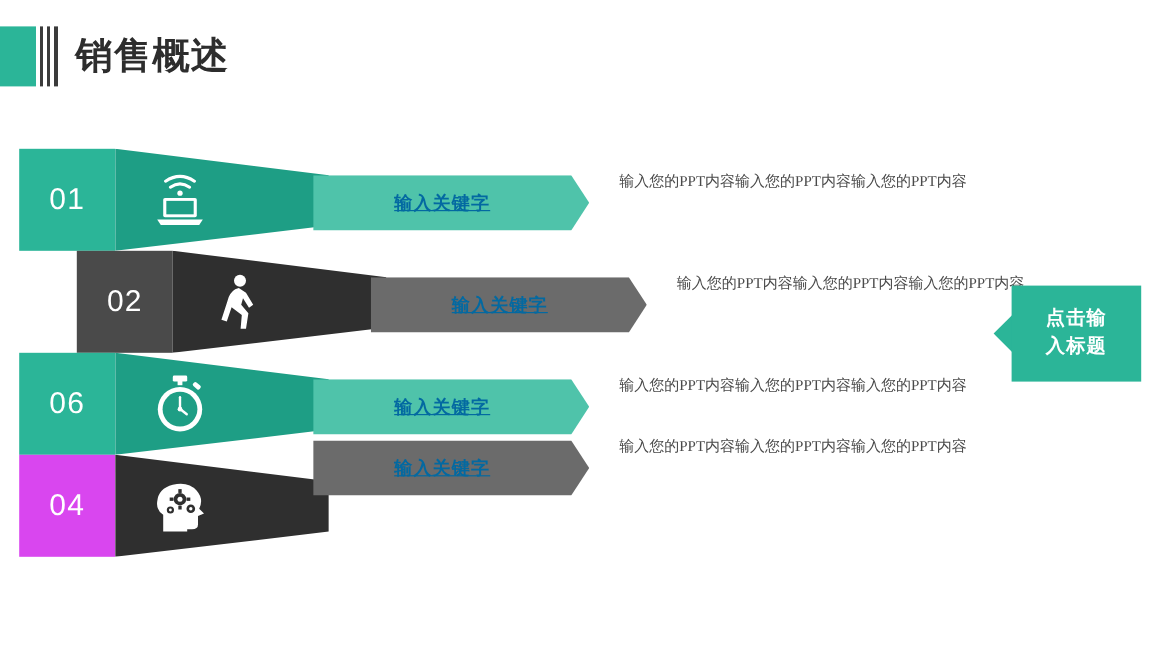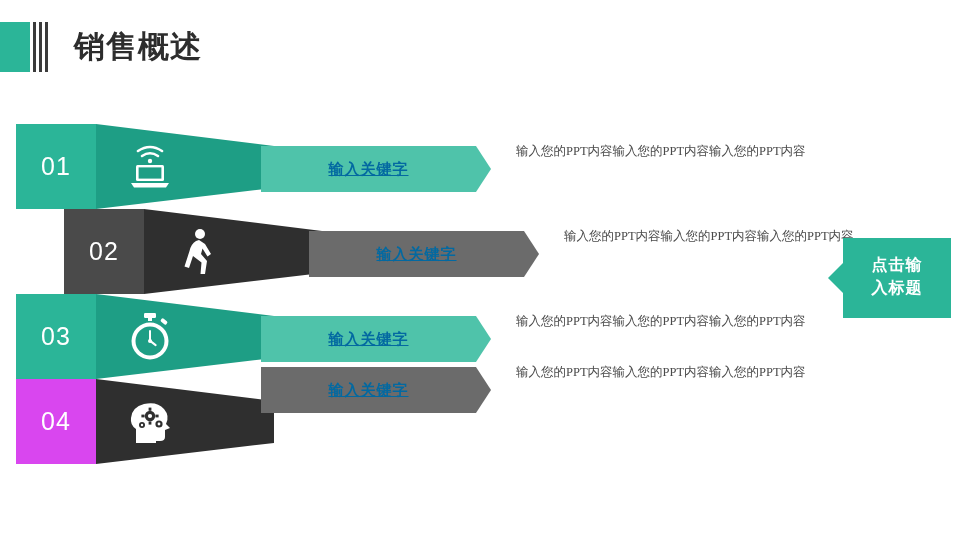--- a/index.html
+++ b/index.html
@@ -40,7 +40,7 @@
     );
   }
   .title-text {
-    margin-left: 25px;
+    margin-left: 14px;
     font-size: 31px;
     font-weight: bold;
     color: #2d2d2d;

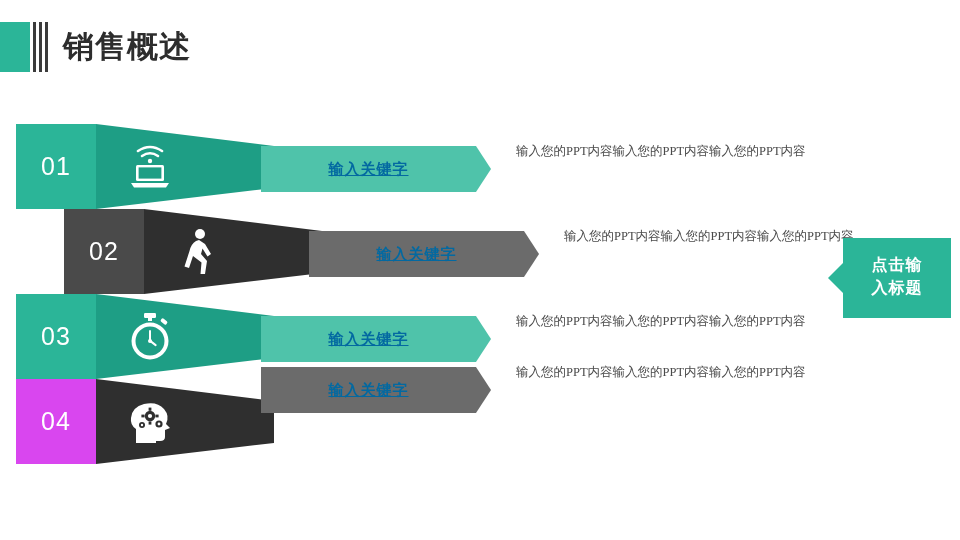--- a/index.html
+++ b/index.html
@@ -232,7 +232,7 @@
   </div>
 
   <div class="row r2">
-    <div class="num-box" style="background:#2BB598">03</div>
+    <div class="num-box" style="background:#2BB598">06</div>
     <div class="band">
       <svg width="178" height="85" viewBox="0 0 178 85">
         <polygon points="0,0 178,22 178,64 0,85" fill="#1E9E85"></polygon>

